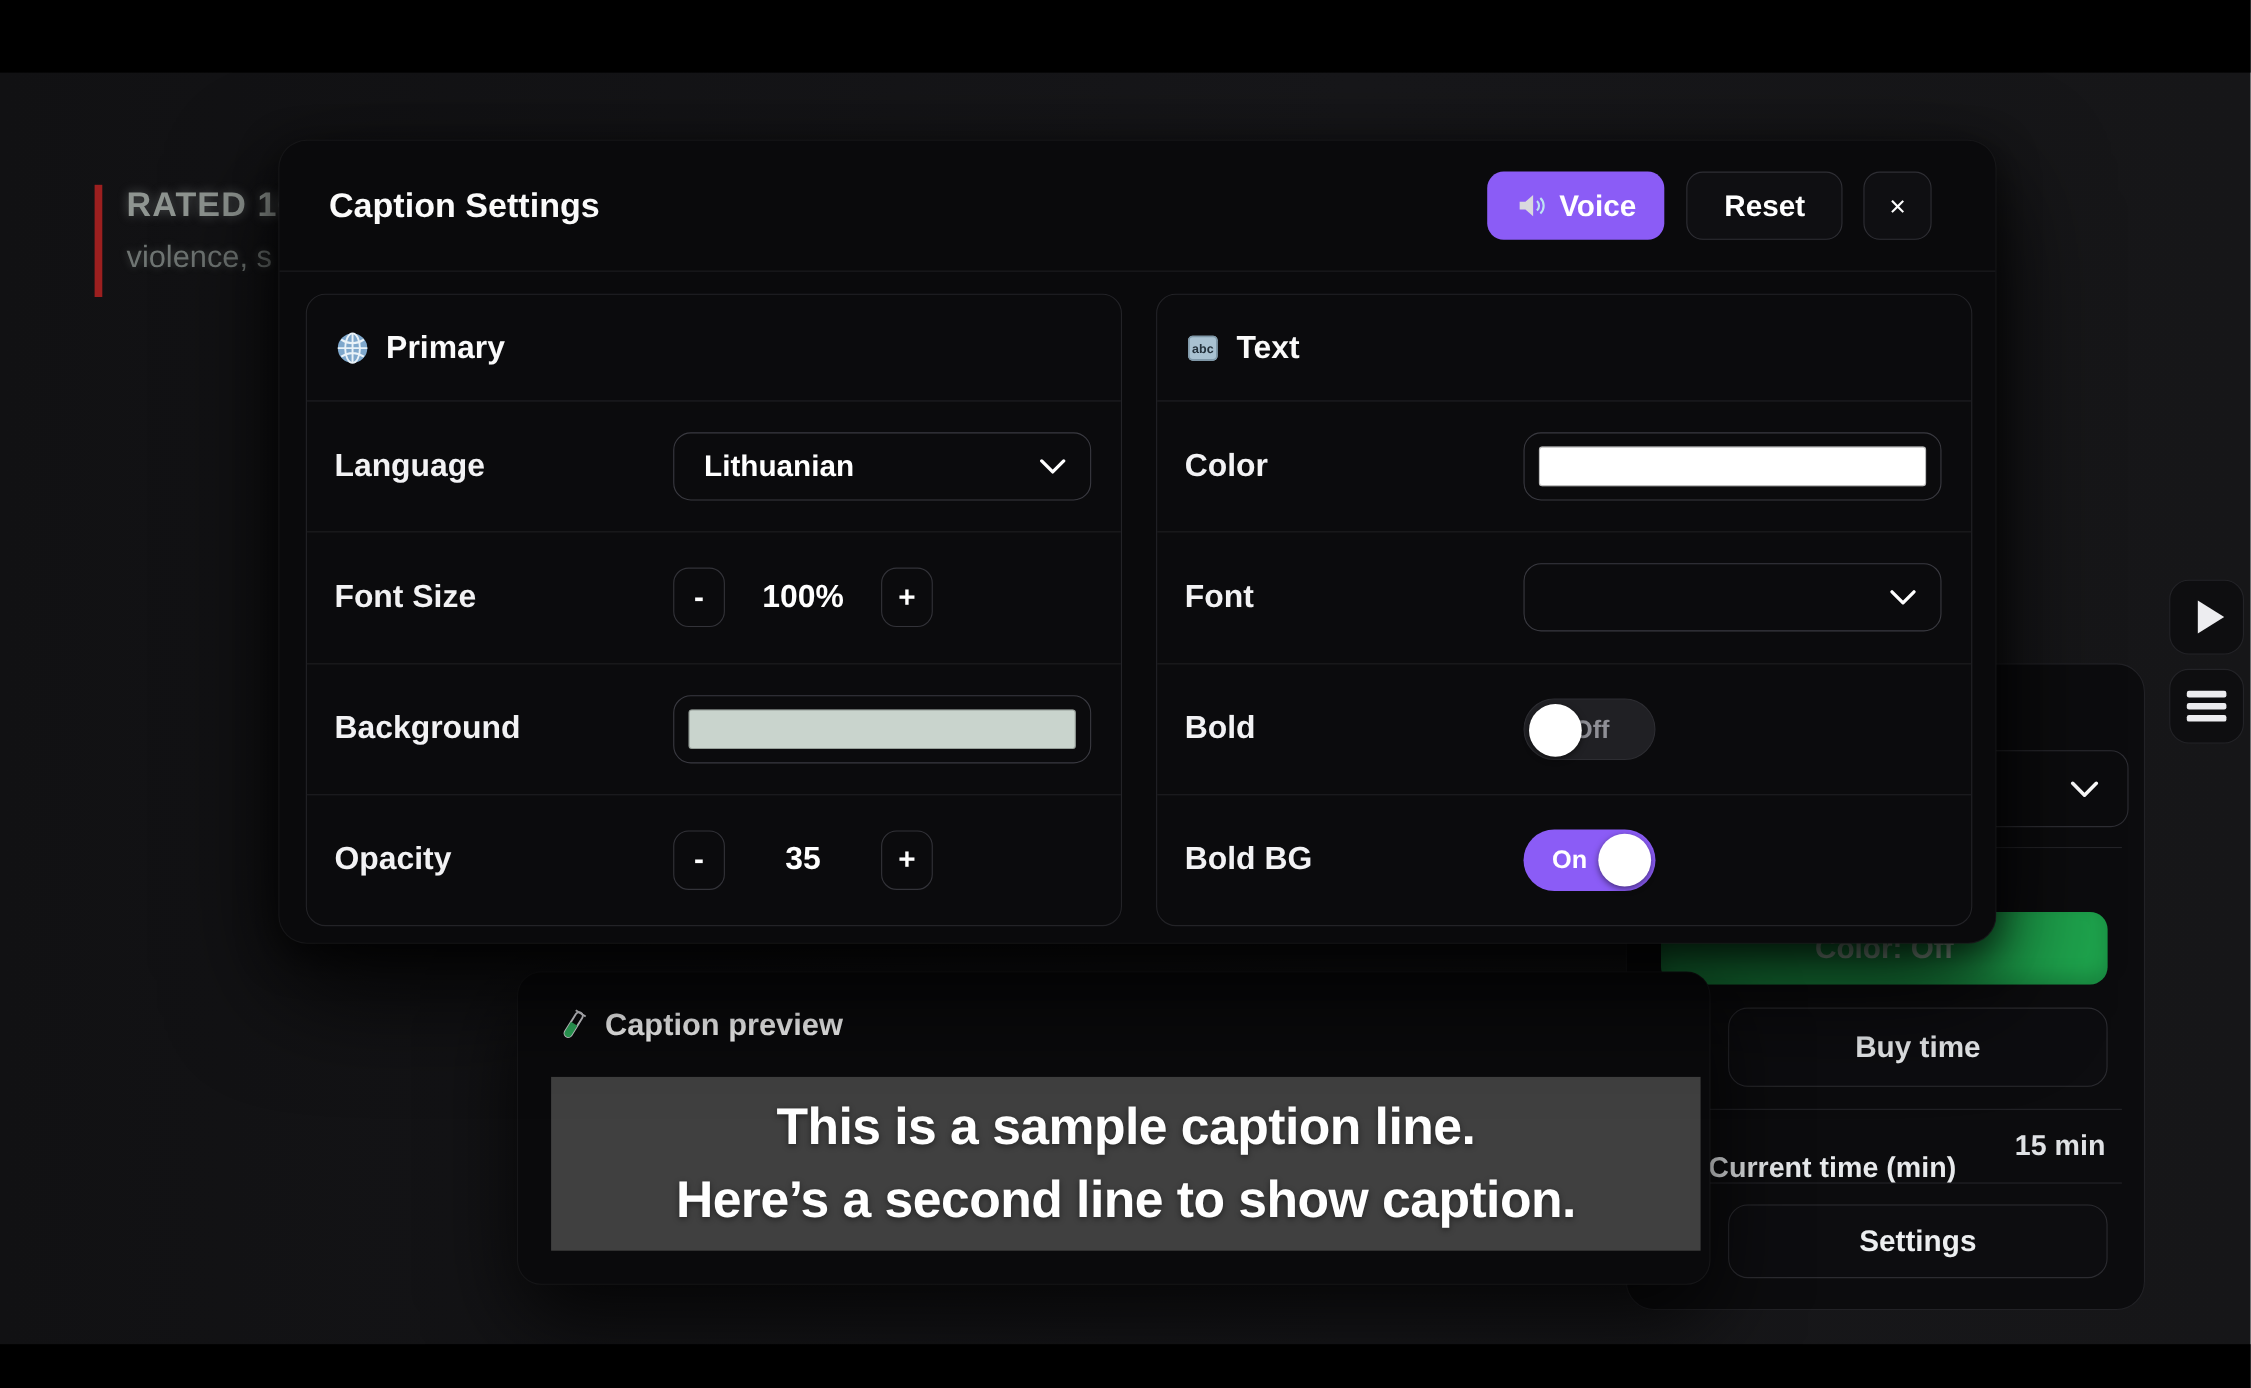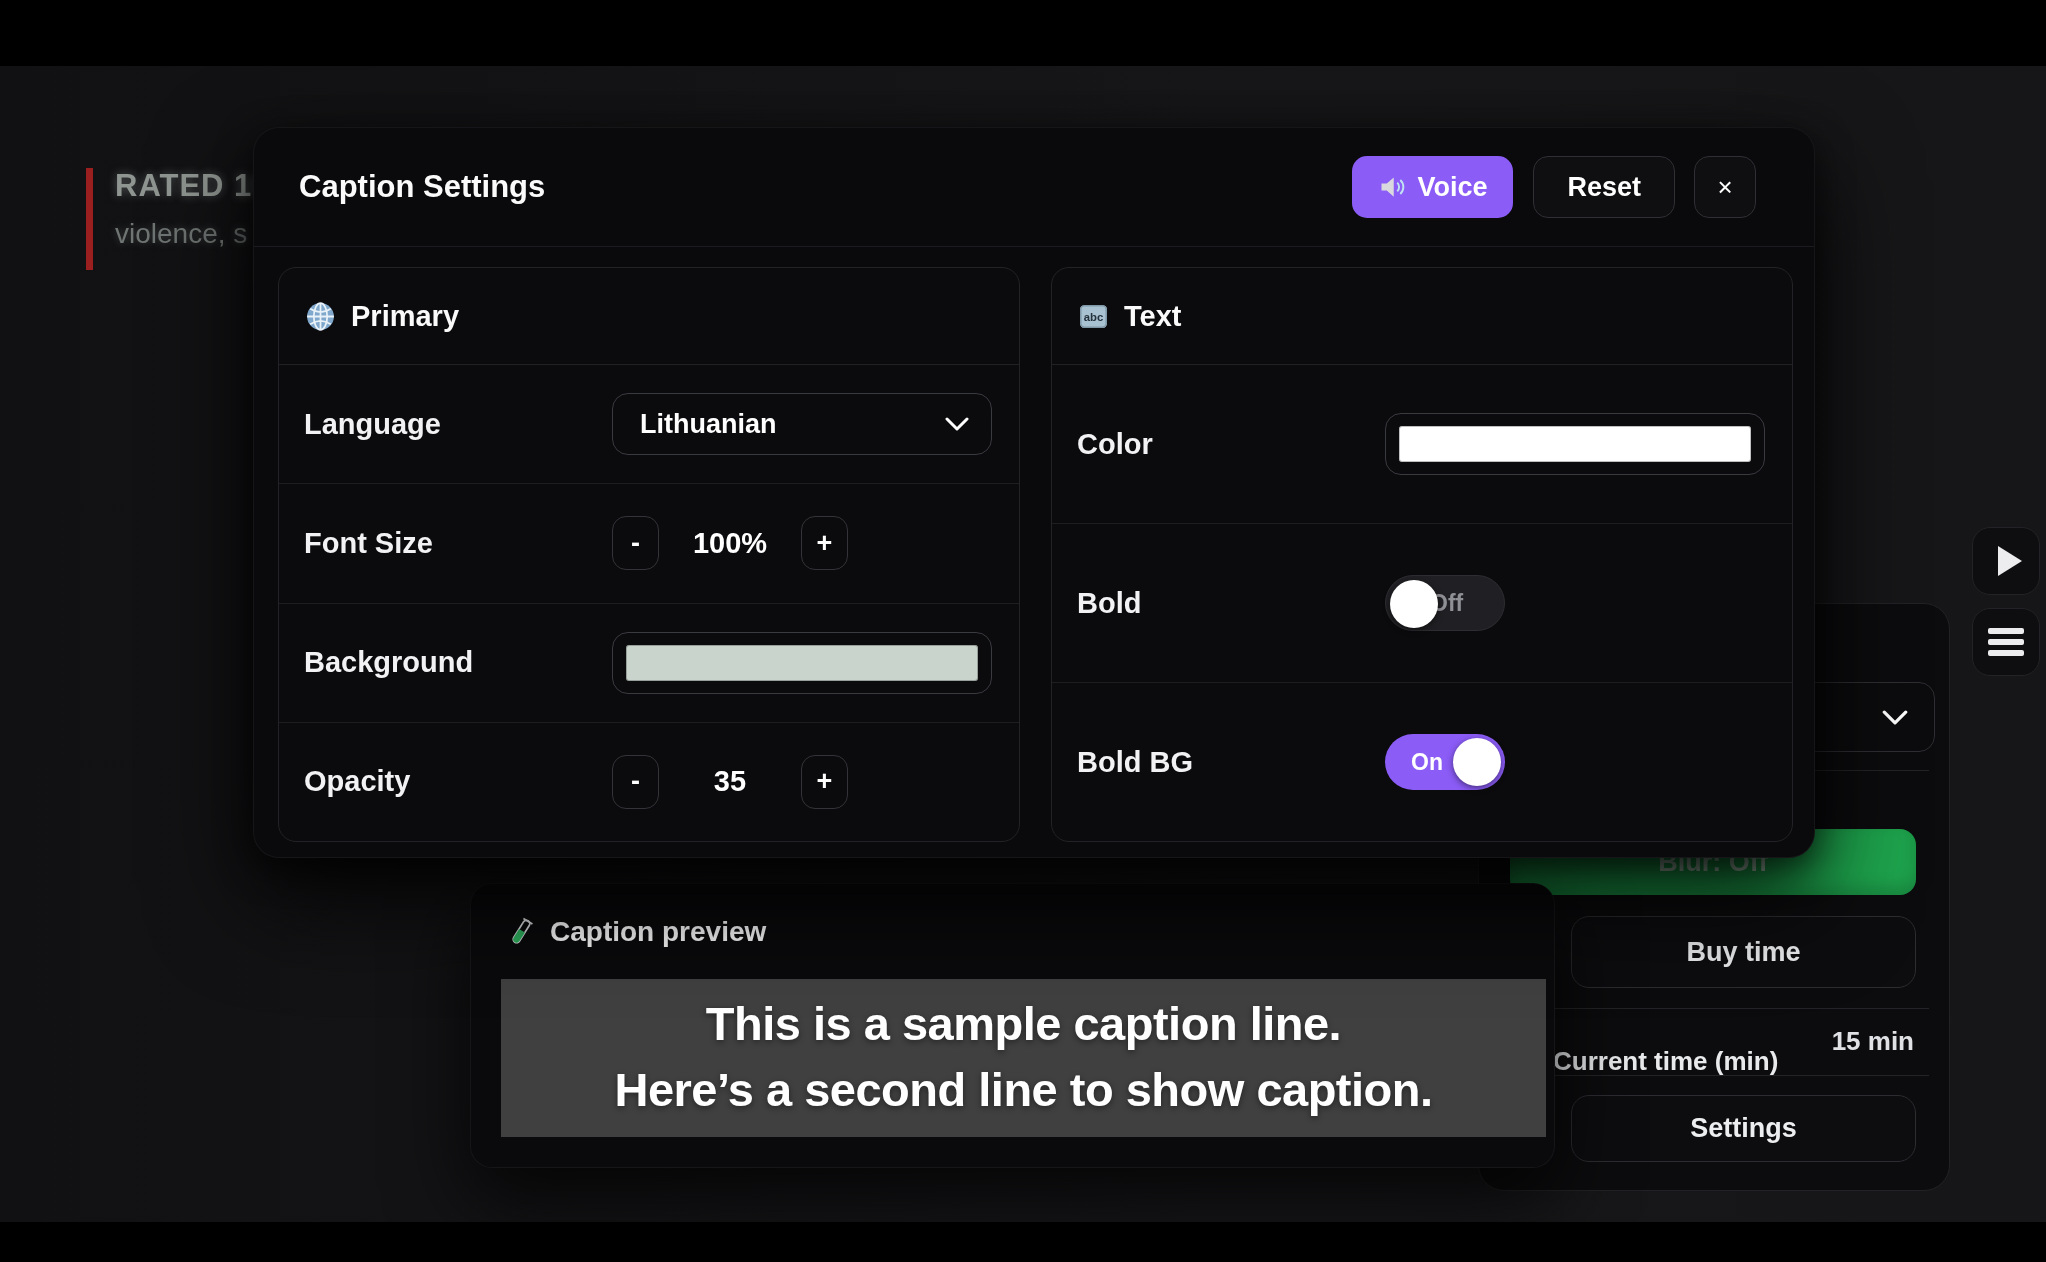--- a/index.html
+++ b/index.html
@@ -241,6 +241,15 @@
         </div>
       </div>
 
+      <div class="card-row">
+        <div class="row-label">Font</div>
+        <div class="select">
+          <div class="select-value"></div>
+          <svg class="chev" viewBox="0 0 24 14" width="24" height="14">
+              <path d="M2 2 l10 10 L22 2" stroke="#fff" stroke-width="3" fill="none" stroke-linecap="round" stroke-linejoin="round"></path>
+            </svg>
+        </div>
+      </div>
 
       <div class="card-row">
         <div class="row-label">Bold</div>

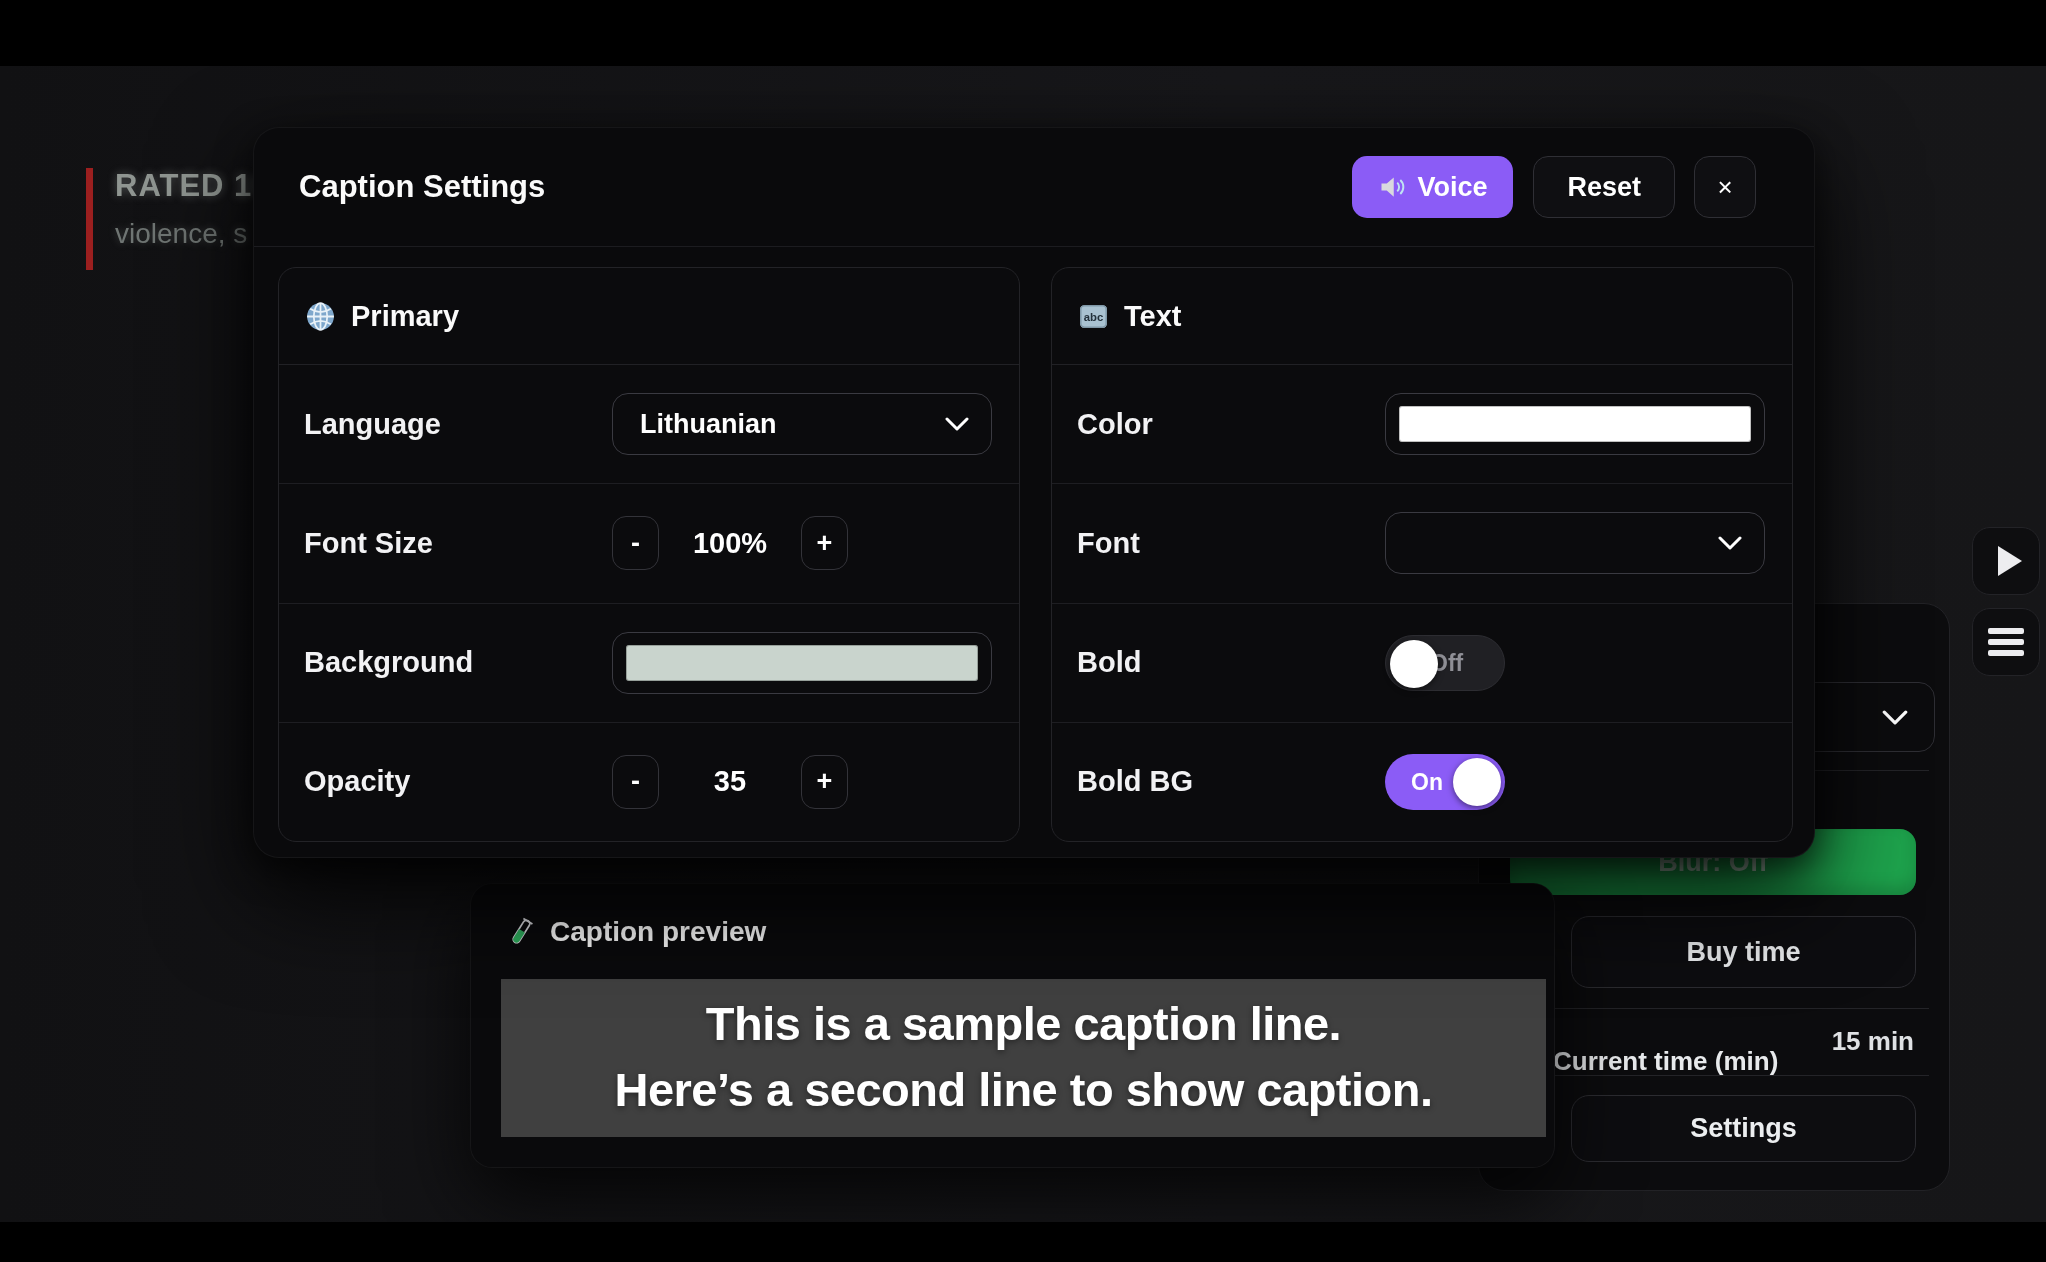--- a/index.html
+++ b/index.html
@@ -131,7 +131,7 @@
       </svg>
   </div>
   <div class="sp-divider" style="top:166px"></div>
-  <div class="green-btn" style="background-color: rgb(30, 164, 77);">Blur: Off</div>
+  <div class="green-btn" style="background-color: rgb(30, 164, 77);">Color: Off</div>
   <div class="sp-btn" style="top:312px; height:72px">Buy time</div>
   <div class="sp-divider" style="top:404px"></div>
   <div class="time-row">

